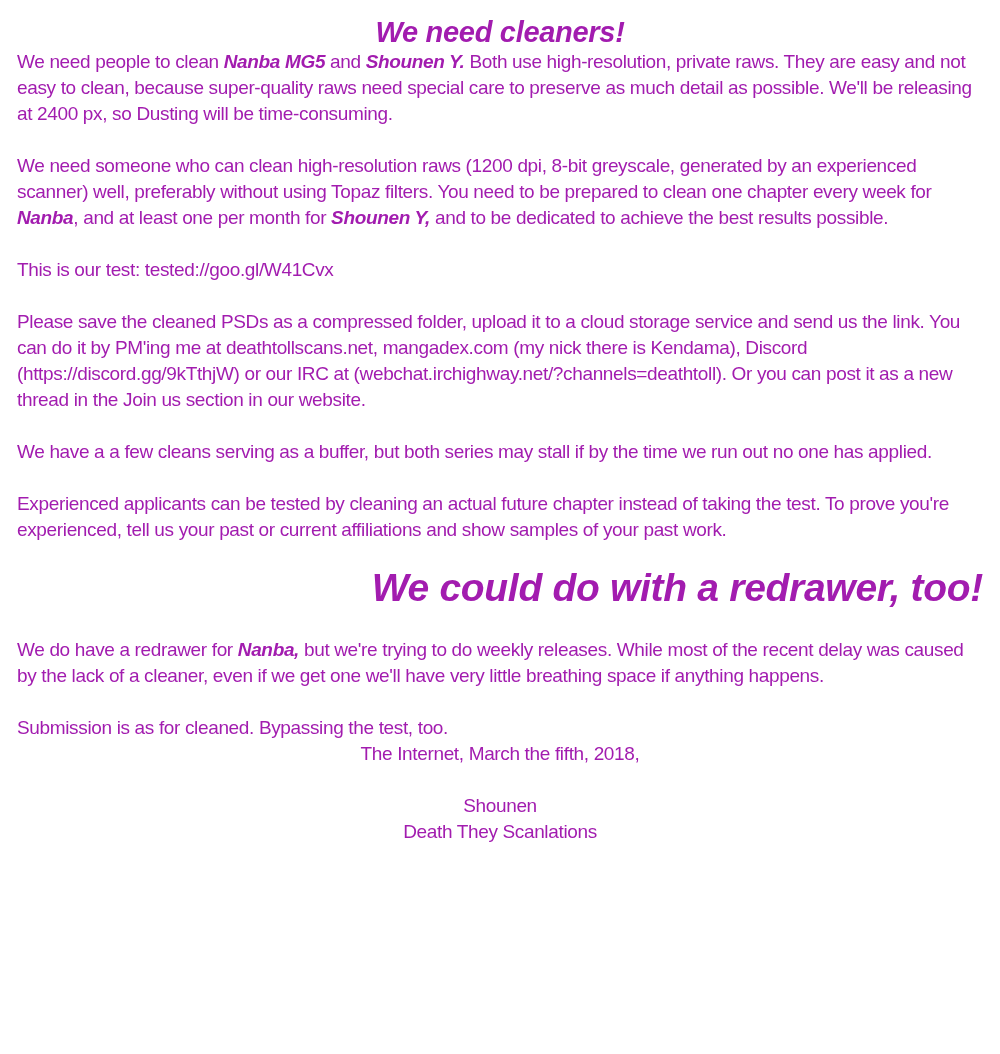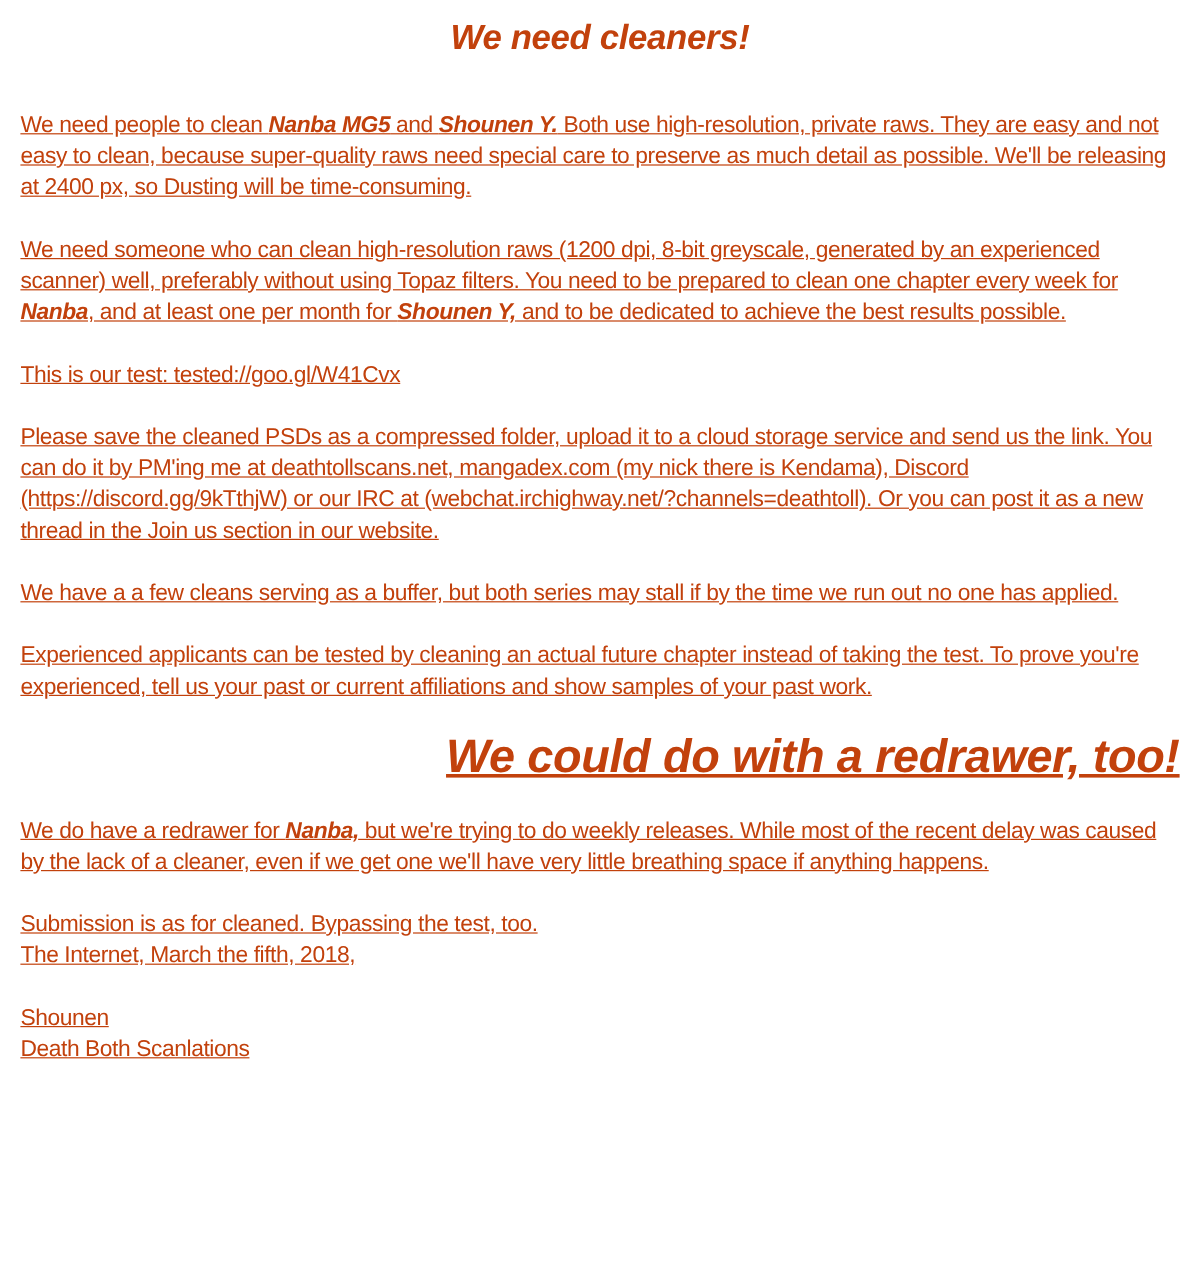--- a/index.html
+++ b/index.html
@@ -60,7 +60,7 @@
 </head>
 <body>
 
-<div class="page" style="background: rgb(255, 255, 255); color: #c2410c;">
+<div class="page" style="background: rgb(255, 255, 255); color: #a21caf;">
   <h1 class="doc-title">We need cleaners!</h1>
   <div class="doc-body">
       <p class="para"><span class="">We need people to clean </span><span class="b">Nanba MG5</span><span class=""> and </span><span class="b">Shounen Y.</span><span class=""> Both use high-resolution, private raws. They are easy and not easy to clean, because super-quality raws need special care to preserve as much detail as possible. We'll be releasing at 2400 px, so Dusting will be time-consuming.</span></p>

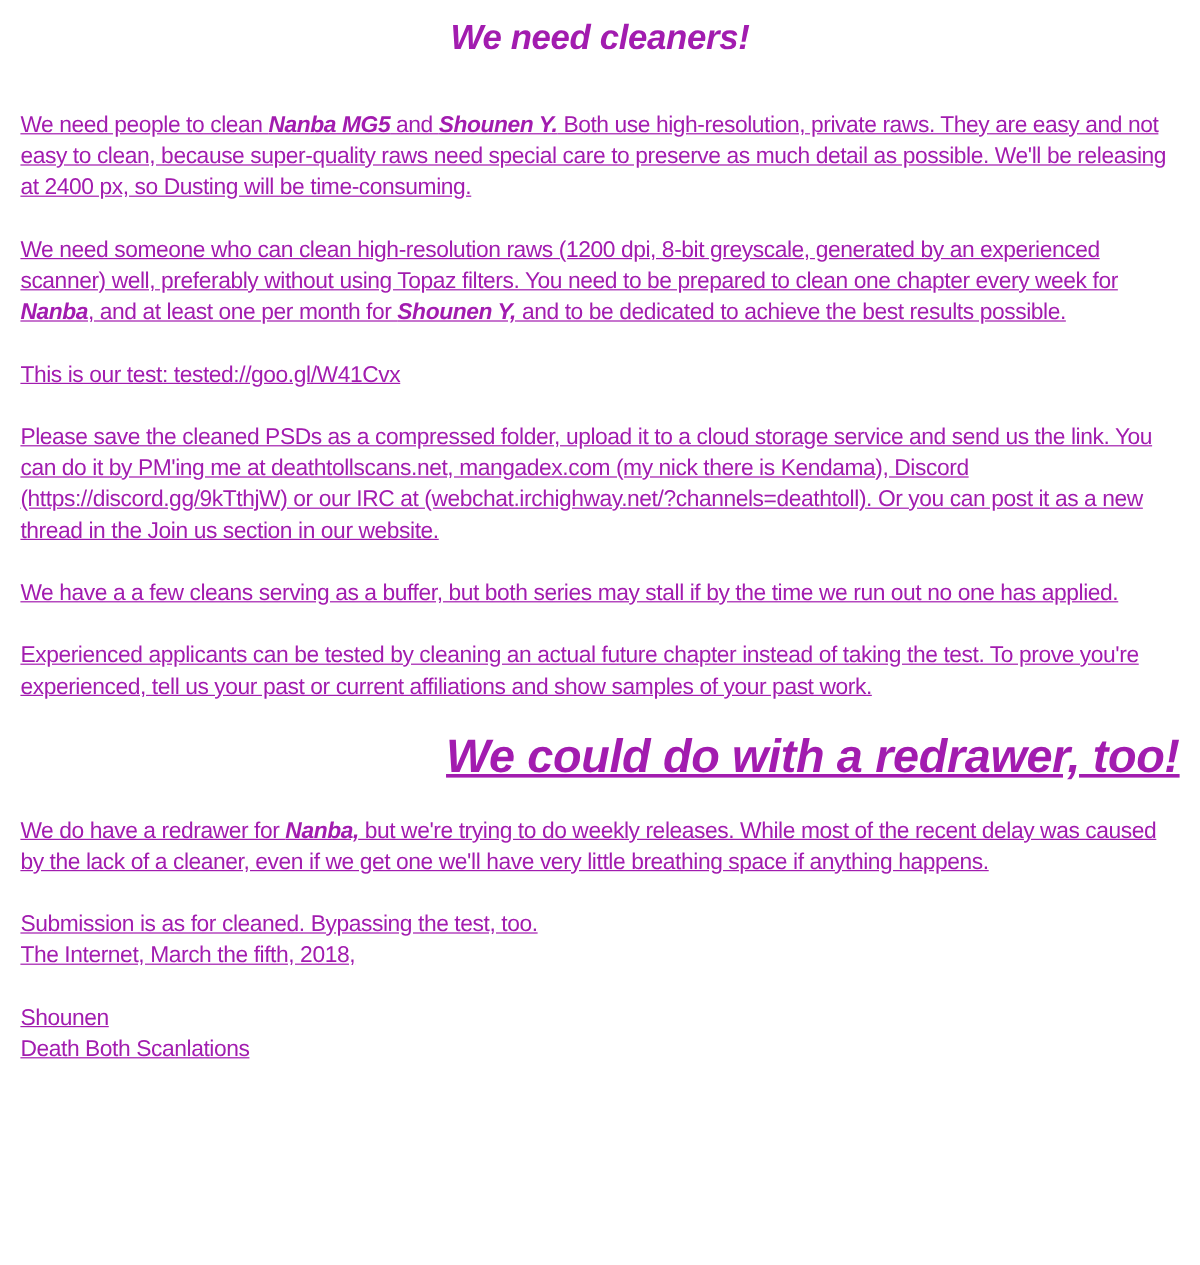--- a/index.html
+++ b/index.html
@@ -28,11 +28,9 @@
     letter-spacing: -0.3px;
   }
   .doc-body {
-    margin-top: 43px;
     font-size: 19px;
     line-height: 26px;
     letter-spacing: -0.35px;
-    text-decoration: underline;
   }
   .para {
     margin: 0 0 26px 0;

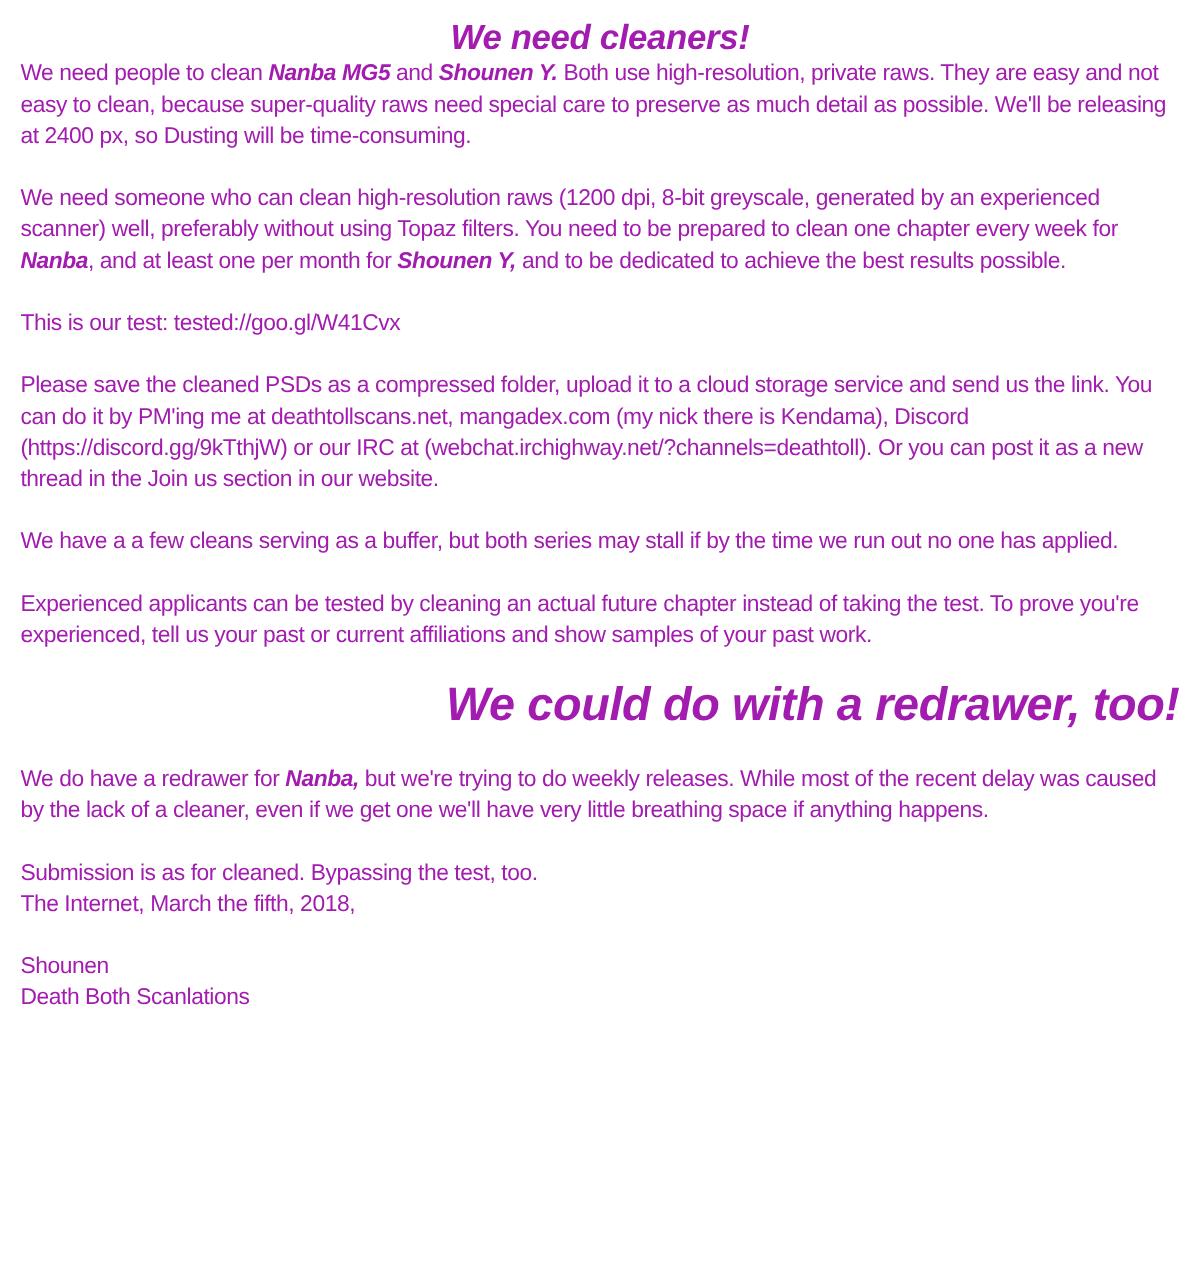--- a/index.html
+++ b/index.html
@@ -39,7 +39,7 @@
     margin-bottom: 0;
   }
   .para.right {
-    text-align: left;
+    text-align: center;
   }
   .heading {
     font-size: 39px;

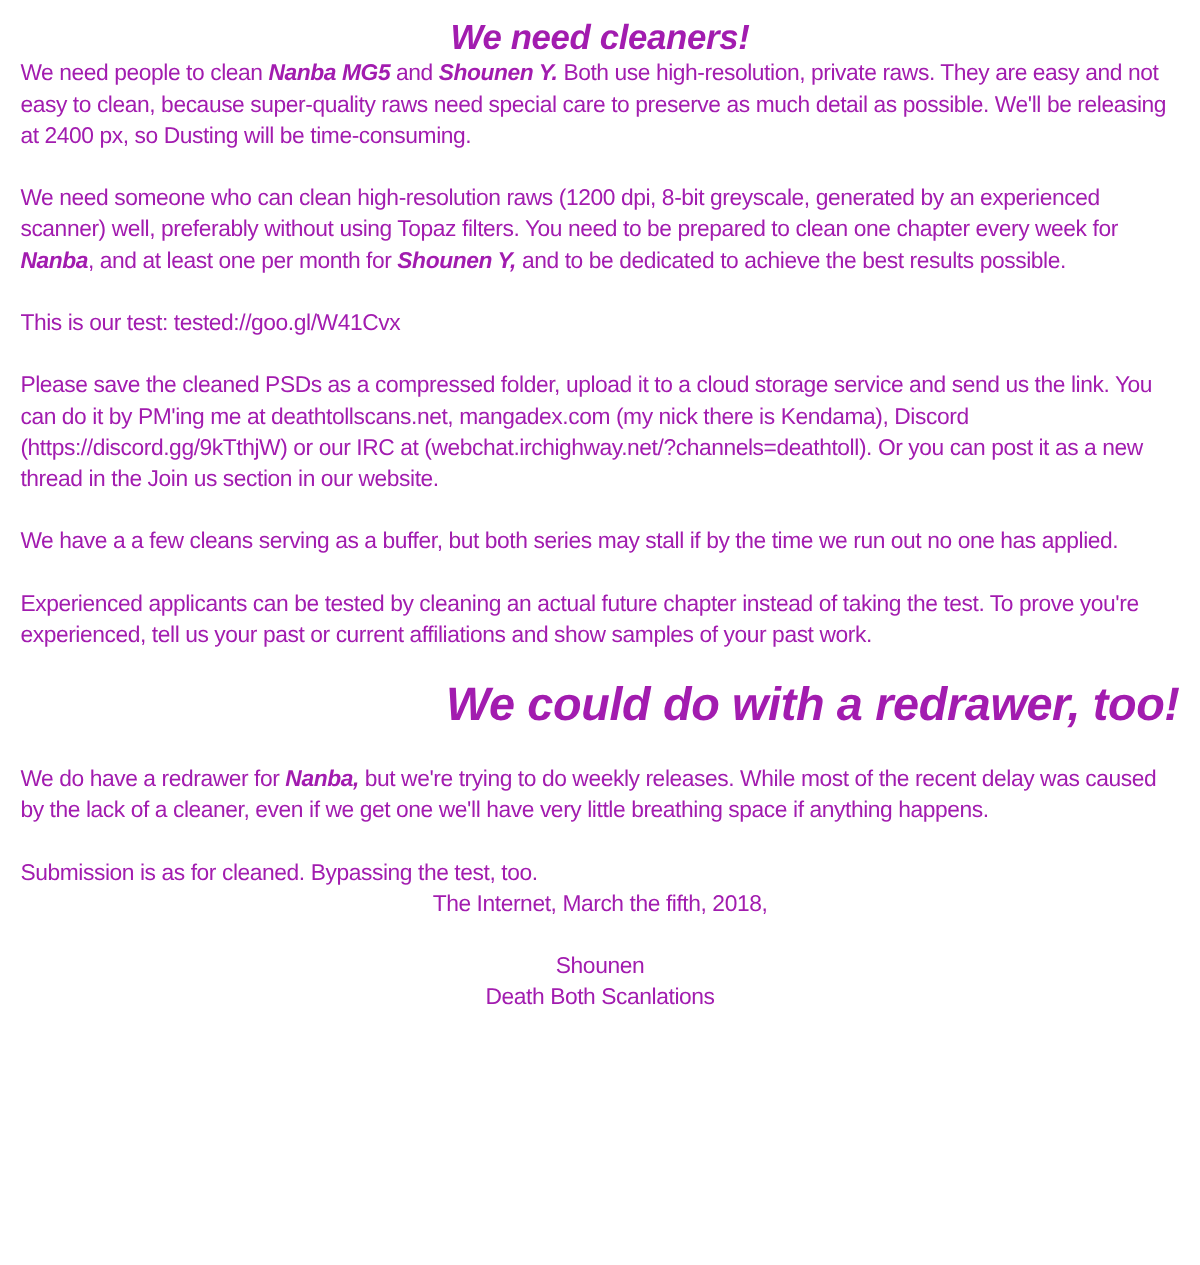--- a/index.html
+++ b/index.html
@@ -72,7 +72,7 @@
       <p class="para tight"><span class="">Submission is as for cleaned. Bypassing the test, too.</span></p>
       <p class="para right"><span class="">The Internet, March the fifth, 2018,</span></p>
       <p class="para right tight"><span class="">Shounen</span></p>
-      <p class="para right tight"><span class="">Death Both Scanlations</span></p>
+      <p class="para right tight"><span class="">Death They Scanlations</span></p>
     </div>
 </div>
 

